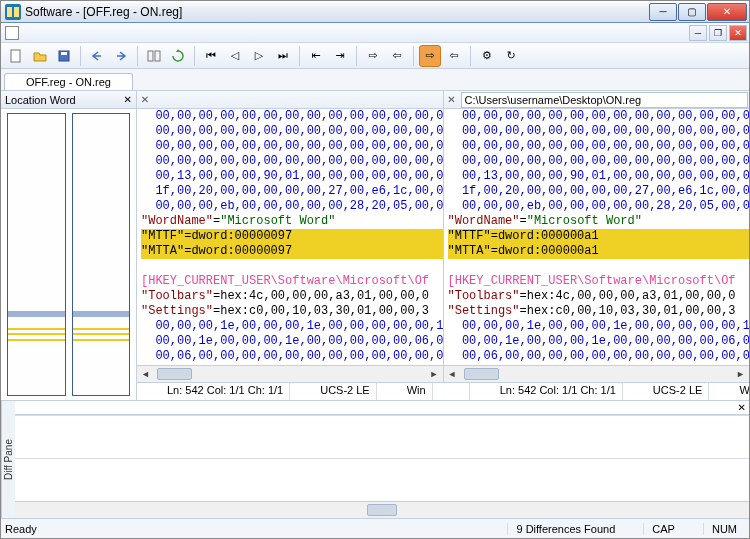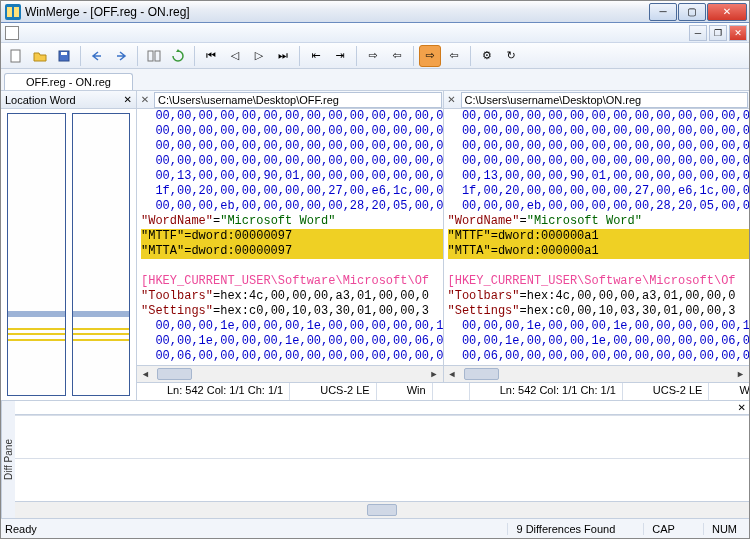--- a/index.html
+++ b/index.html
@@ -73,7 +73,7 @@
 
 <div class="titlebar">
   <div class="icon"></div>
-  <div class="title">WinMerge - [OFF.reg - ON.reg]</div>
+  <div class="title">Software - [OFF.reg - ON.reg]</div>
   <div class="winbtns">
     <div class="winbtn min">─</div>
     <div class="winbtn max">▢</div>

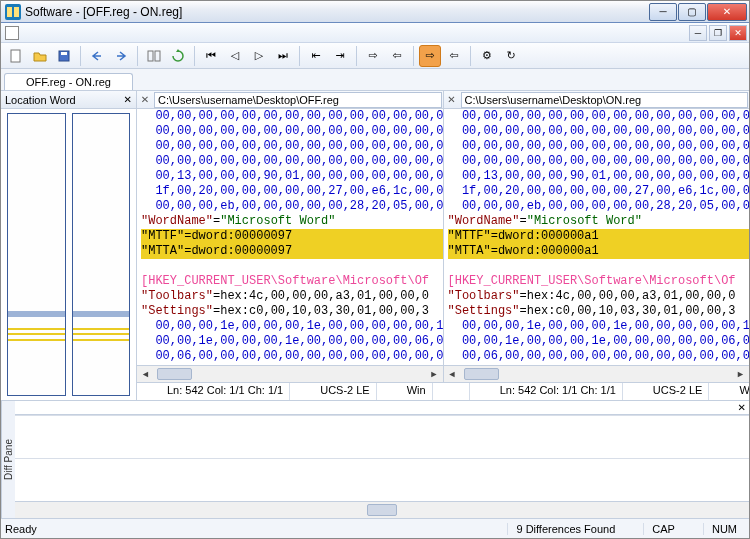--- a/index.html
+++ b/index.html
@@ -181,7 +181,6 @@
       <div class="editor">
         <div class="pathbar">
           <span class="pathx">✕</span>
-          <div class="pathbox">C:\Users\username\Desktop\OFF.reg</div>
         </div>
         <div class="code"><div class="codeinner" id="leftcode"><span class="blue">  00,00,00,00,00,00,00,00,00,00,00,00,00,00,00</span>
 <span class="blue">  00,00,00,00,00,00,00,00,00,00,00,00,00,00,00</span>

